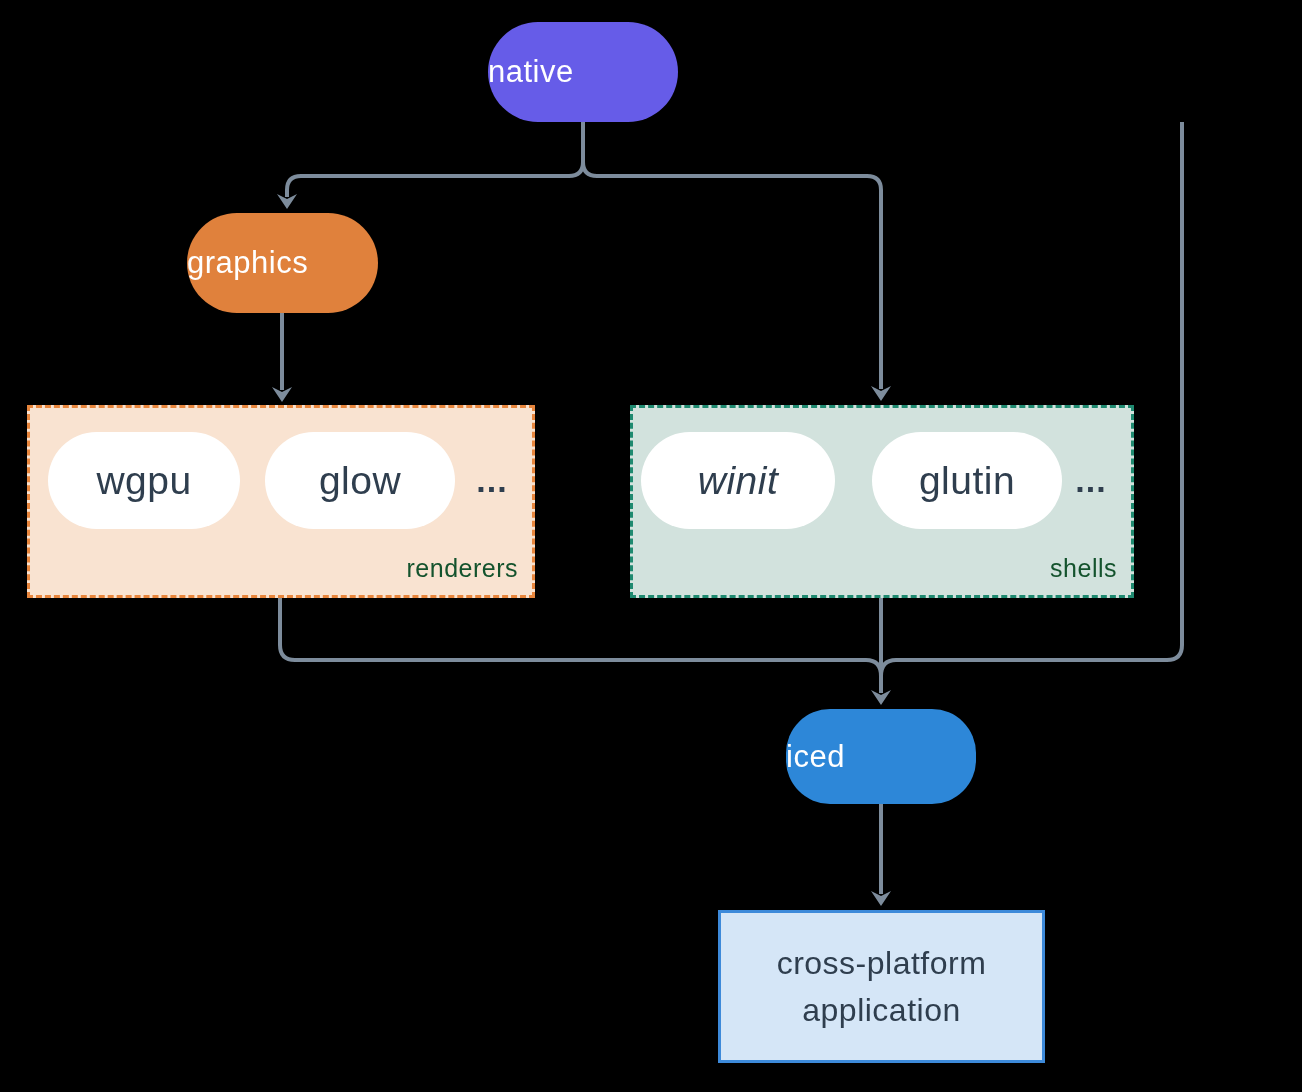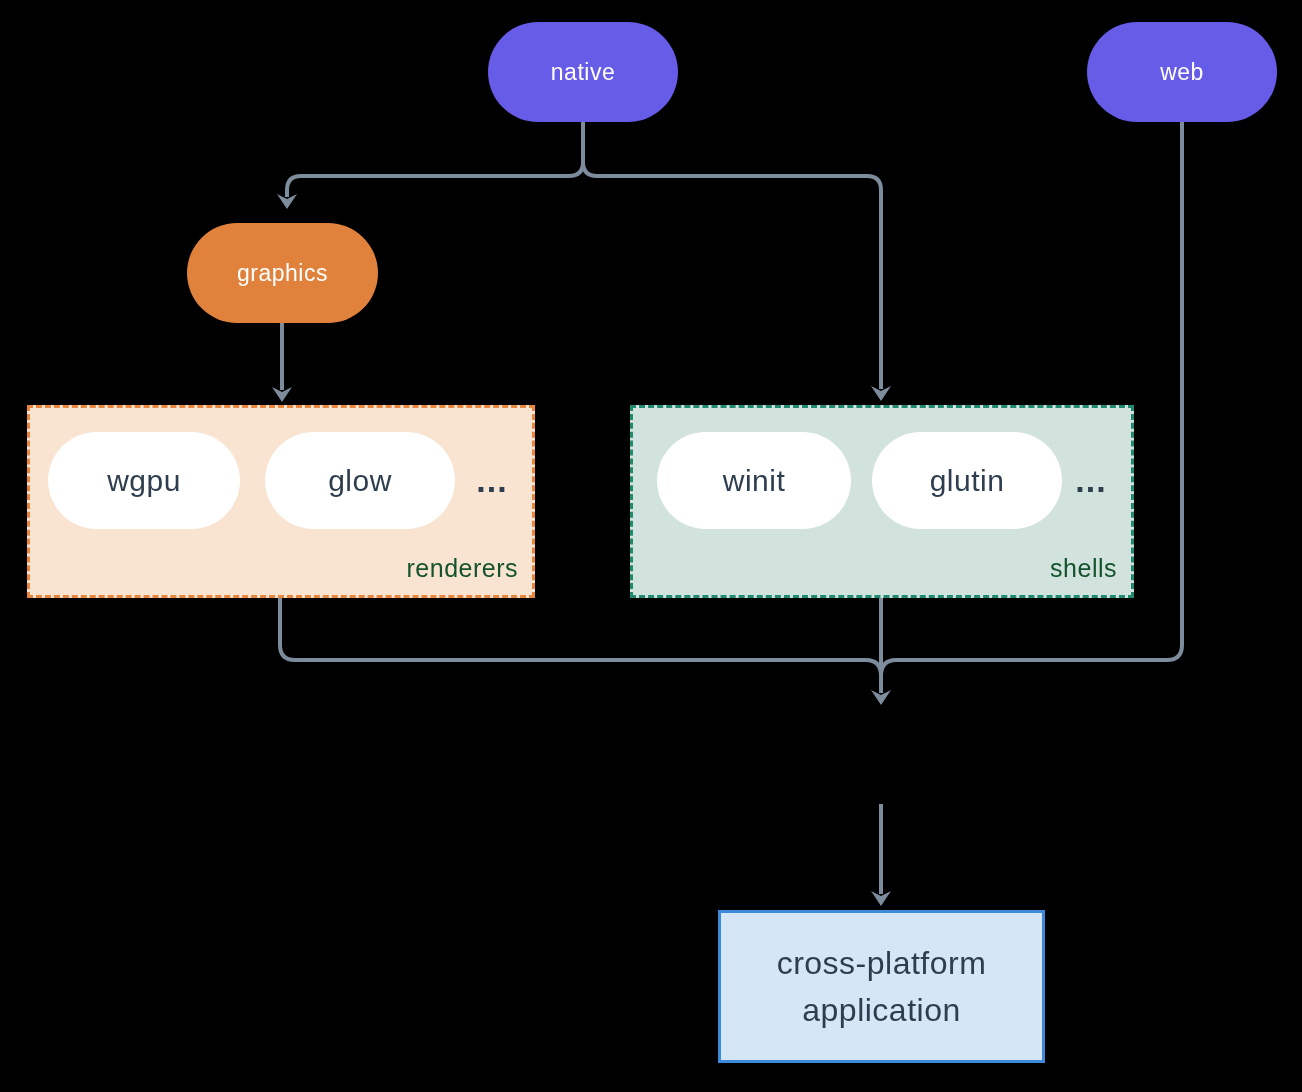--- a/index.html
+++ b/index.html
@@ -21,9 +21,8 @@
     position: absolute;
     display: flex;
     align-items: center;
-    justify-content: center;
     color: #ffffff;
-    font-size: 23px;
+    font-size: 31px;
     border-radius: 52px;
     z-index: 2;
     letter-spacing: 0.5px;

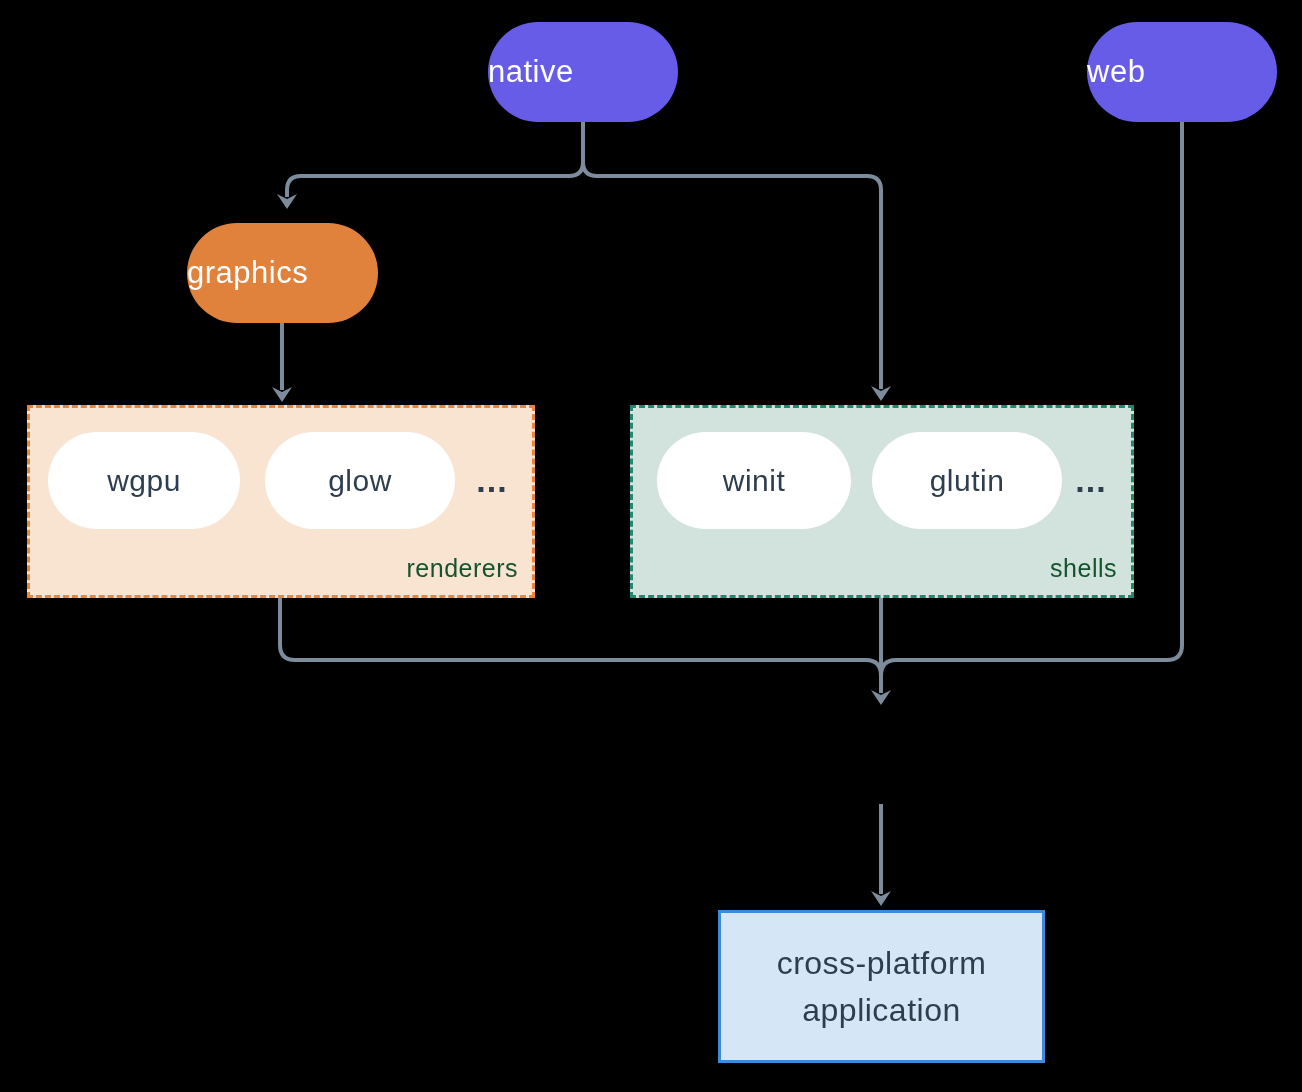--- a/index.html
+++ b/index.html
@@ -140,9 +140,6 @@
     <span>native</span>
   </div>
 
-  <div class="node" id="node-web">
-    <span>web</span>
-  </div>
 
   <div class="node" id="node-graphics">
     <span>graphics</span>

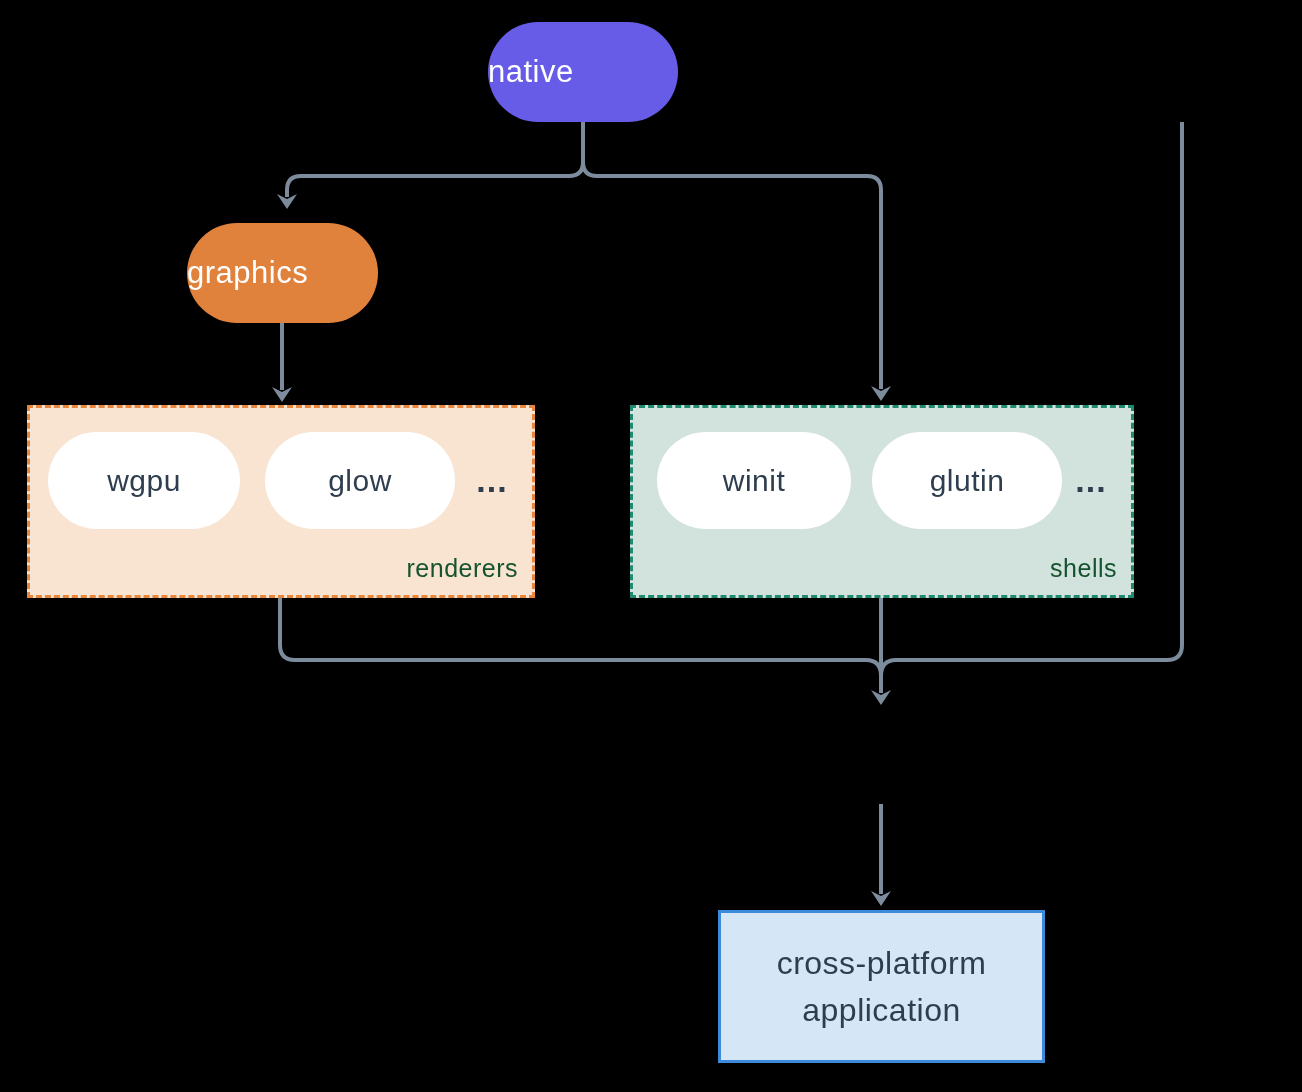--- a/index.html
+++ b/index.html
@@ -29,7 +29,7 @@
   }
   #node-native   { left: 488px;  top: 22px;  width: 190px; height: 100px; background: #665ce8; }
   #node-web      { left: 1087px; top: 22px;  width: 190px; height: 100px; background: #665ce8; }
-  #node-graphics { left: 187px;  top: 213px; width: 191px; height: 100px; background: #e0813c; margin-top: 10px; }
+  #node-graphics { left: 187px;  top: 213px; width: 191px; height: 100px; background: #e0813c; }
   #node-iced     { left: 786px;  top: 709px; width: 190px; height: 95px;  background: #2d87d8; border-radius: 44px; }
   .group {
     position: absolute;

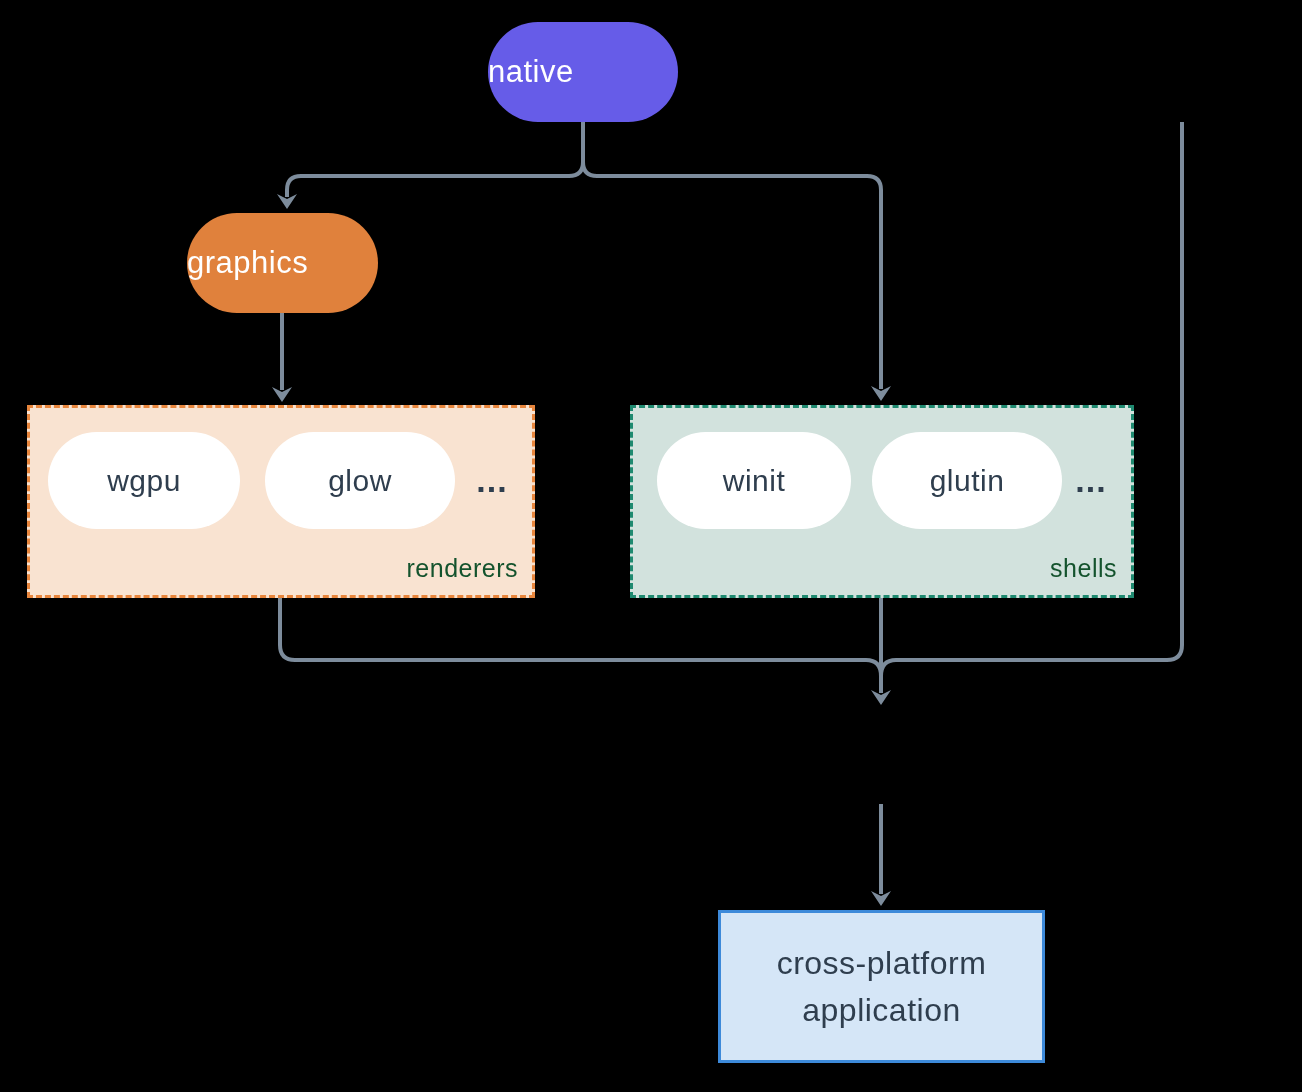--- a/index.html
+++ b/index.html
@@ -55,7 +55,7 @@
     display: flex;
     align-items: center;
     justify-content: center;
-    font-size: 30px;
+    font-size: 39px;
     color: #2f3e4e;
     letter-spacing: 0.5px;
   }

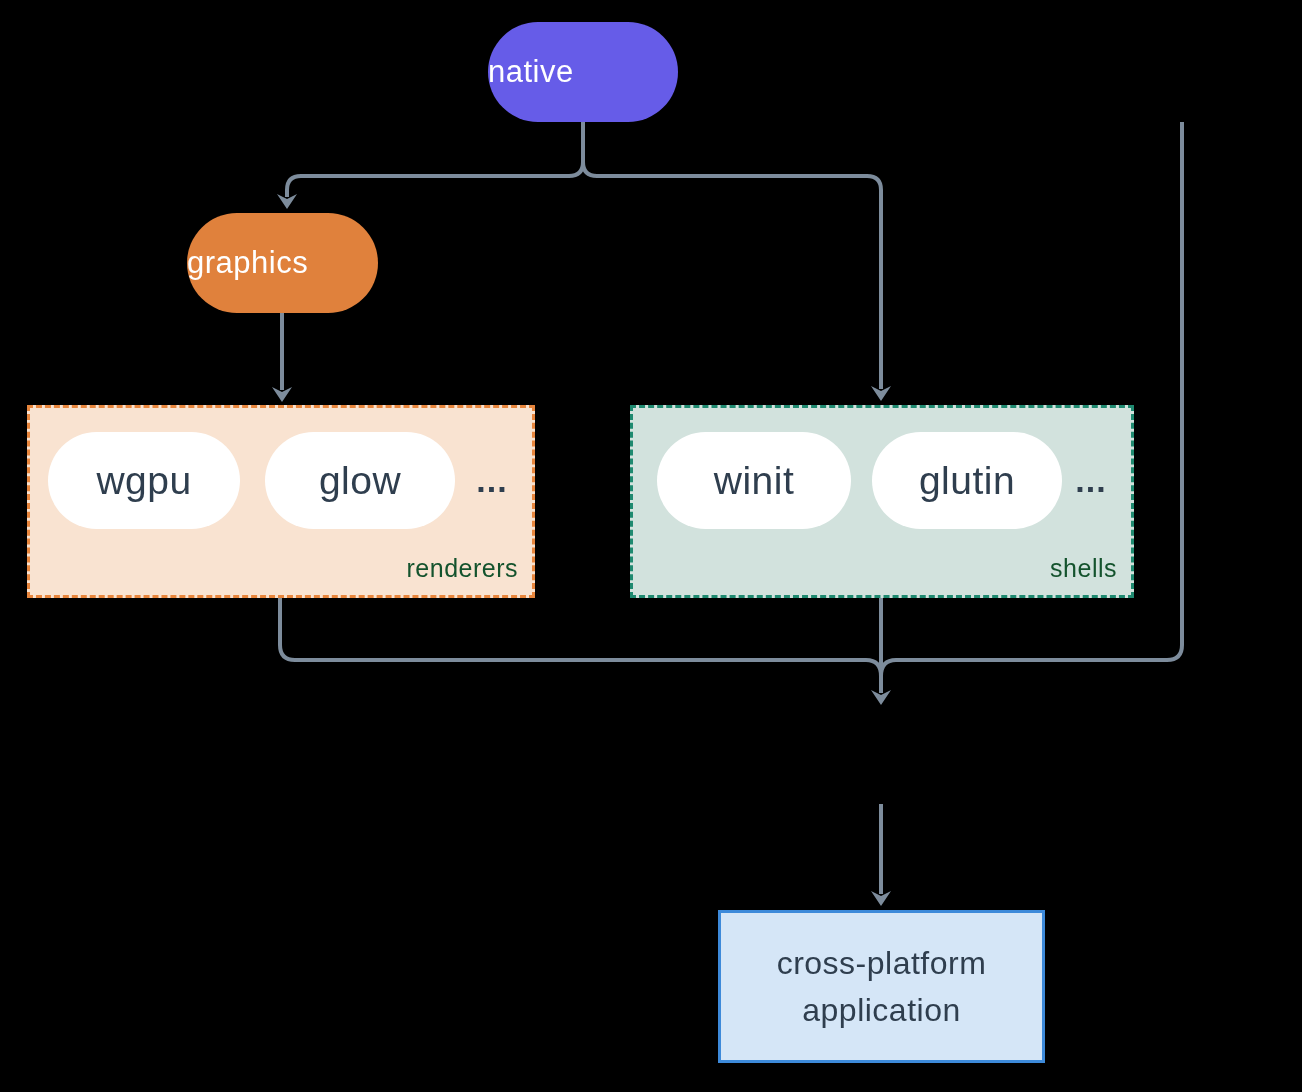--- a/index.html
+++ b/index.html
@@ -61,7 +61,7 @@
   }
   #pill-wgpu   { left: 18px;  width: 192px; }
   #pill-glow   { left: 235px; width: 190px; }
-  #pill-winit  { left: 24px;  width: 194px; }
+  #pill-winit  { left: 8px;  width: 194px; font-style: italic; }
   #pill-glutin { left: 239px; width: 190px; }
   .ellipsis {
     position: absolute;

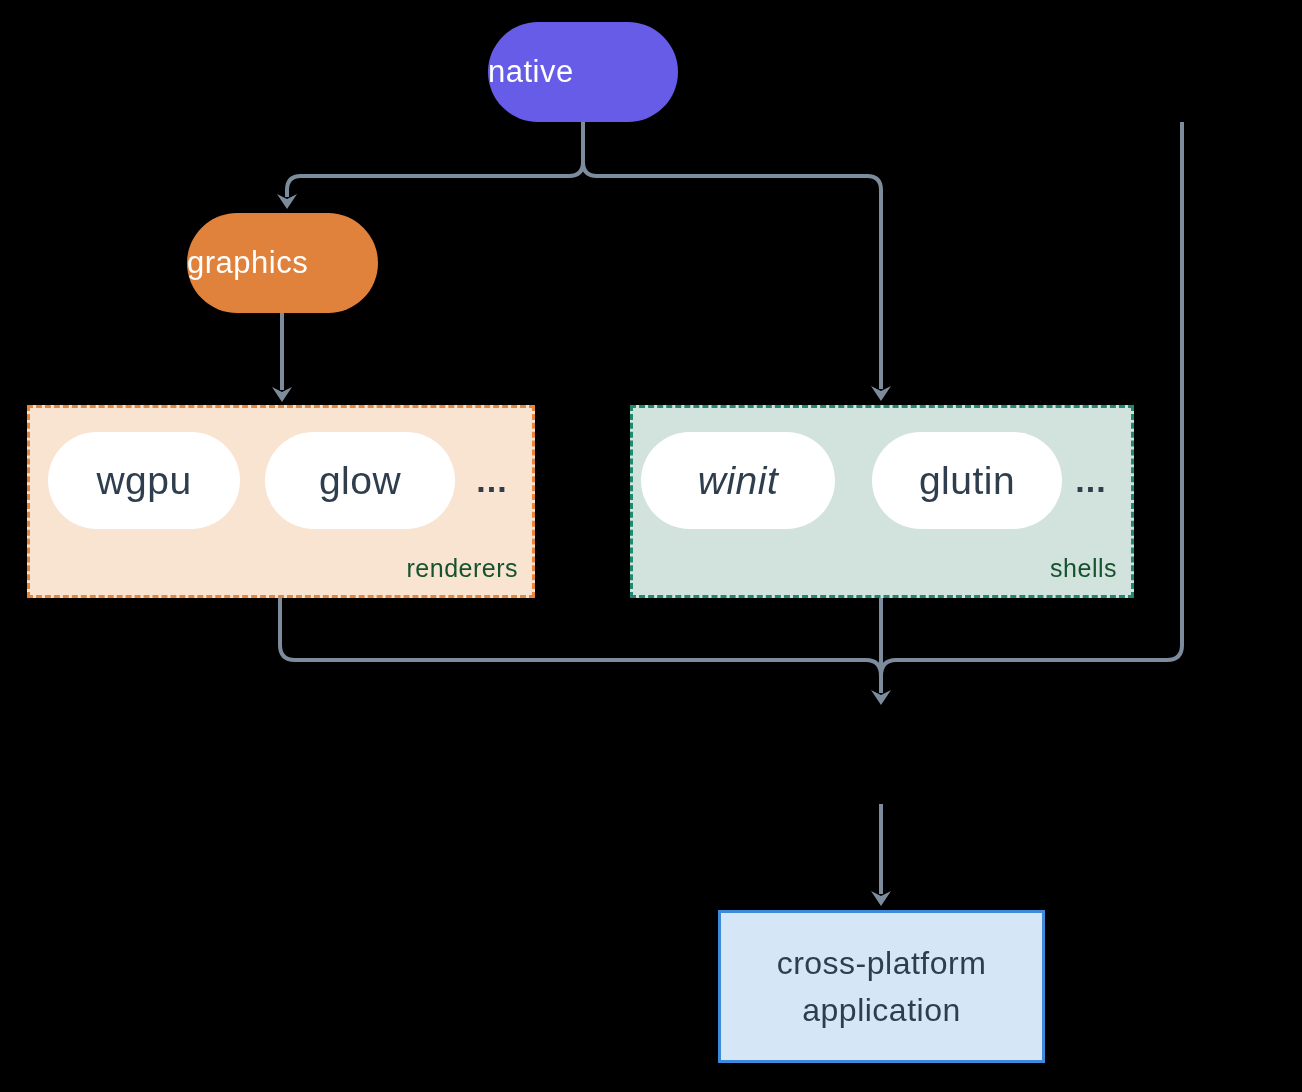--- a/index.html
+++ b/index.html
@@ -167,6 +167,9 @@
     <div class="group-label">shells</div>
   </div>
 
+  <div class="node" id="node-iced">
+    <span>iced</span>
+  </div>
 
   <div id="box-application">
     <span>cross-platform application</span>

